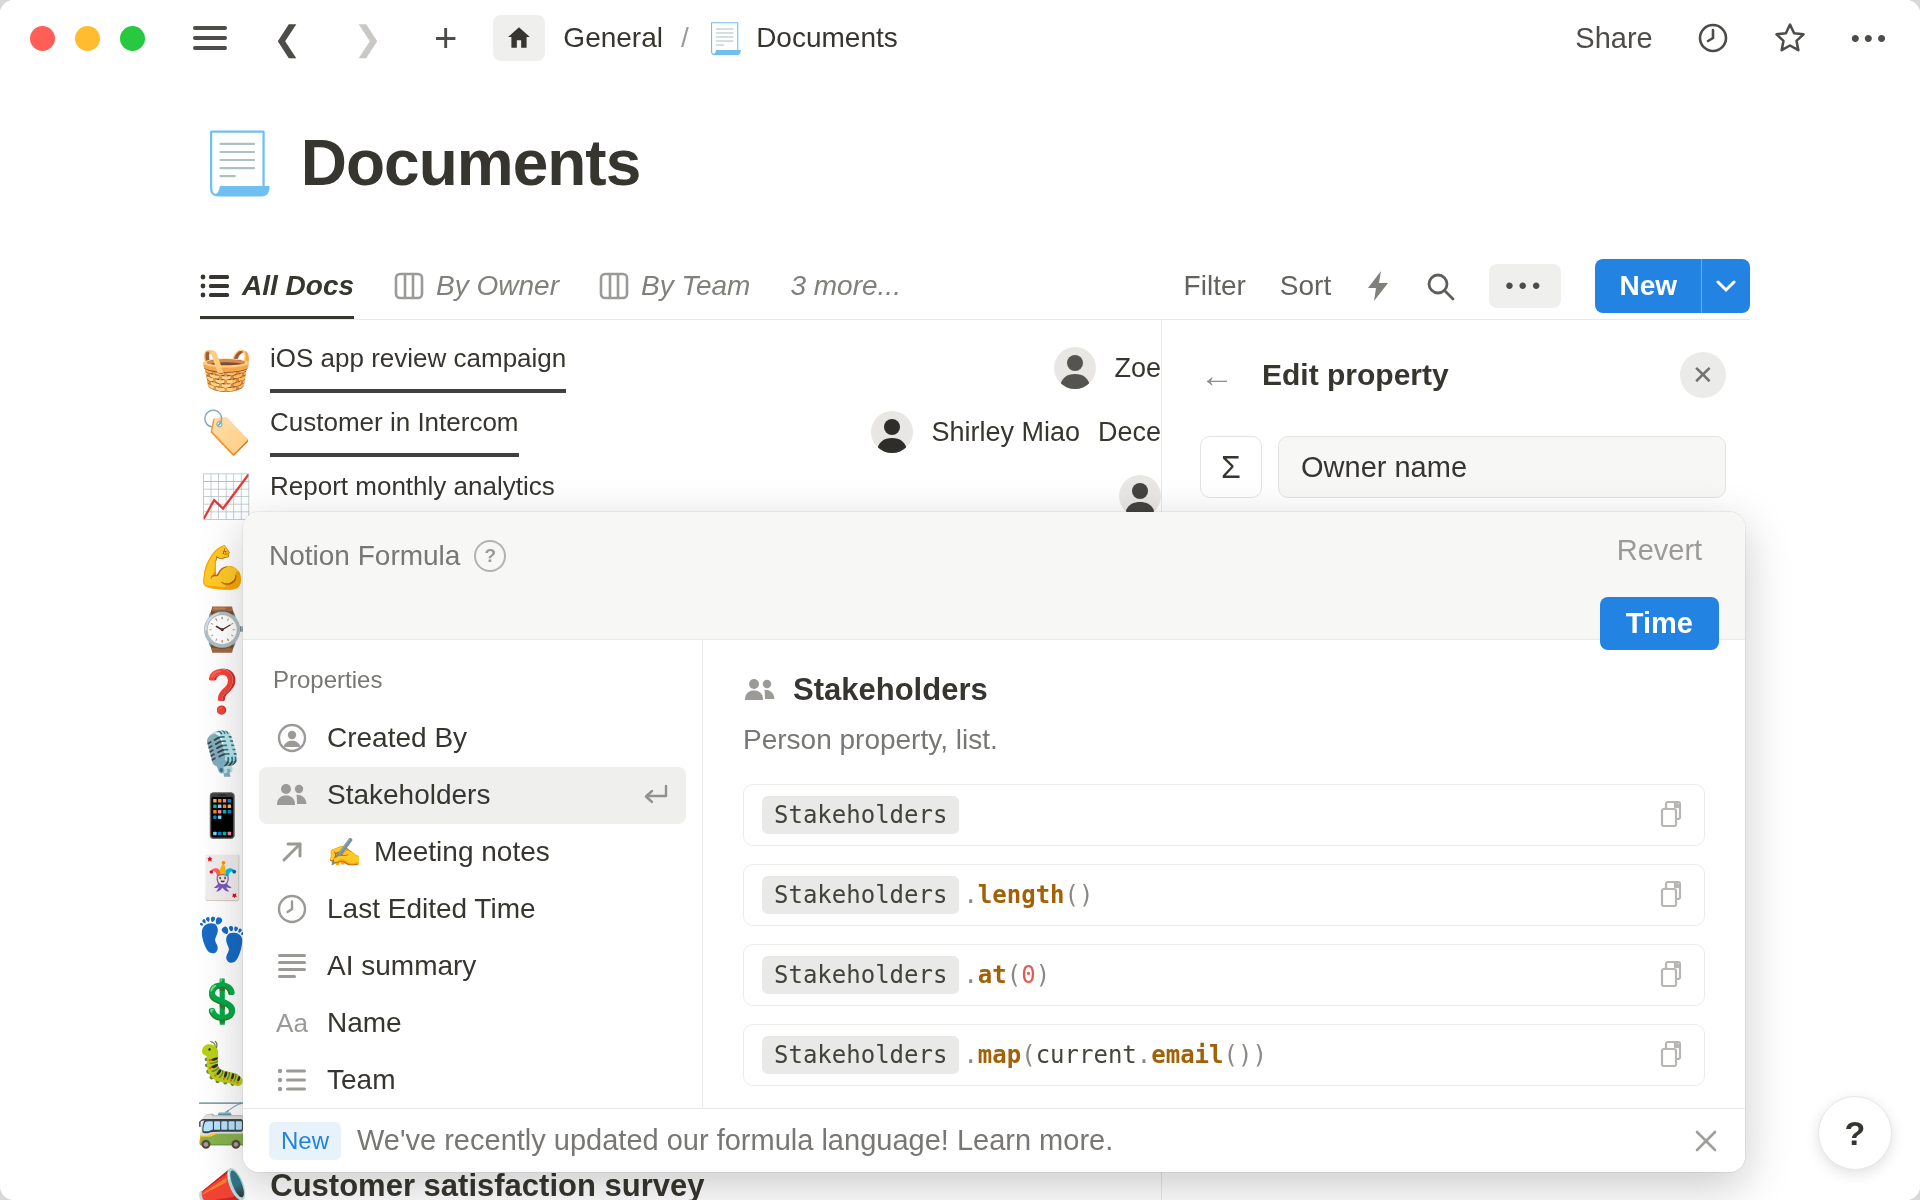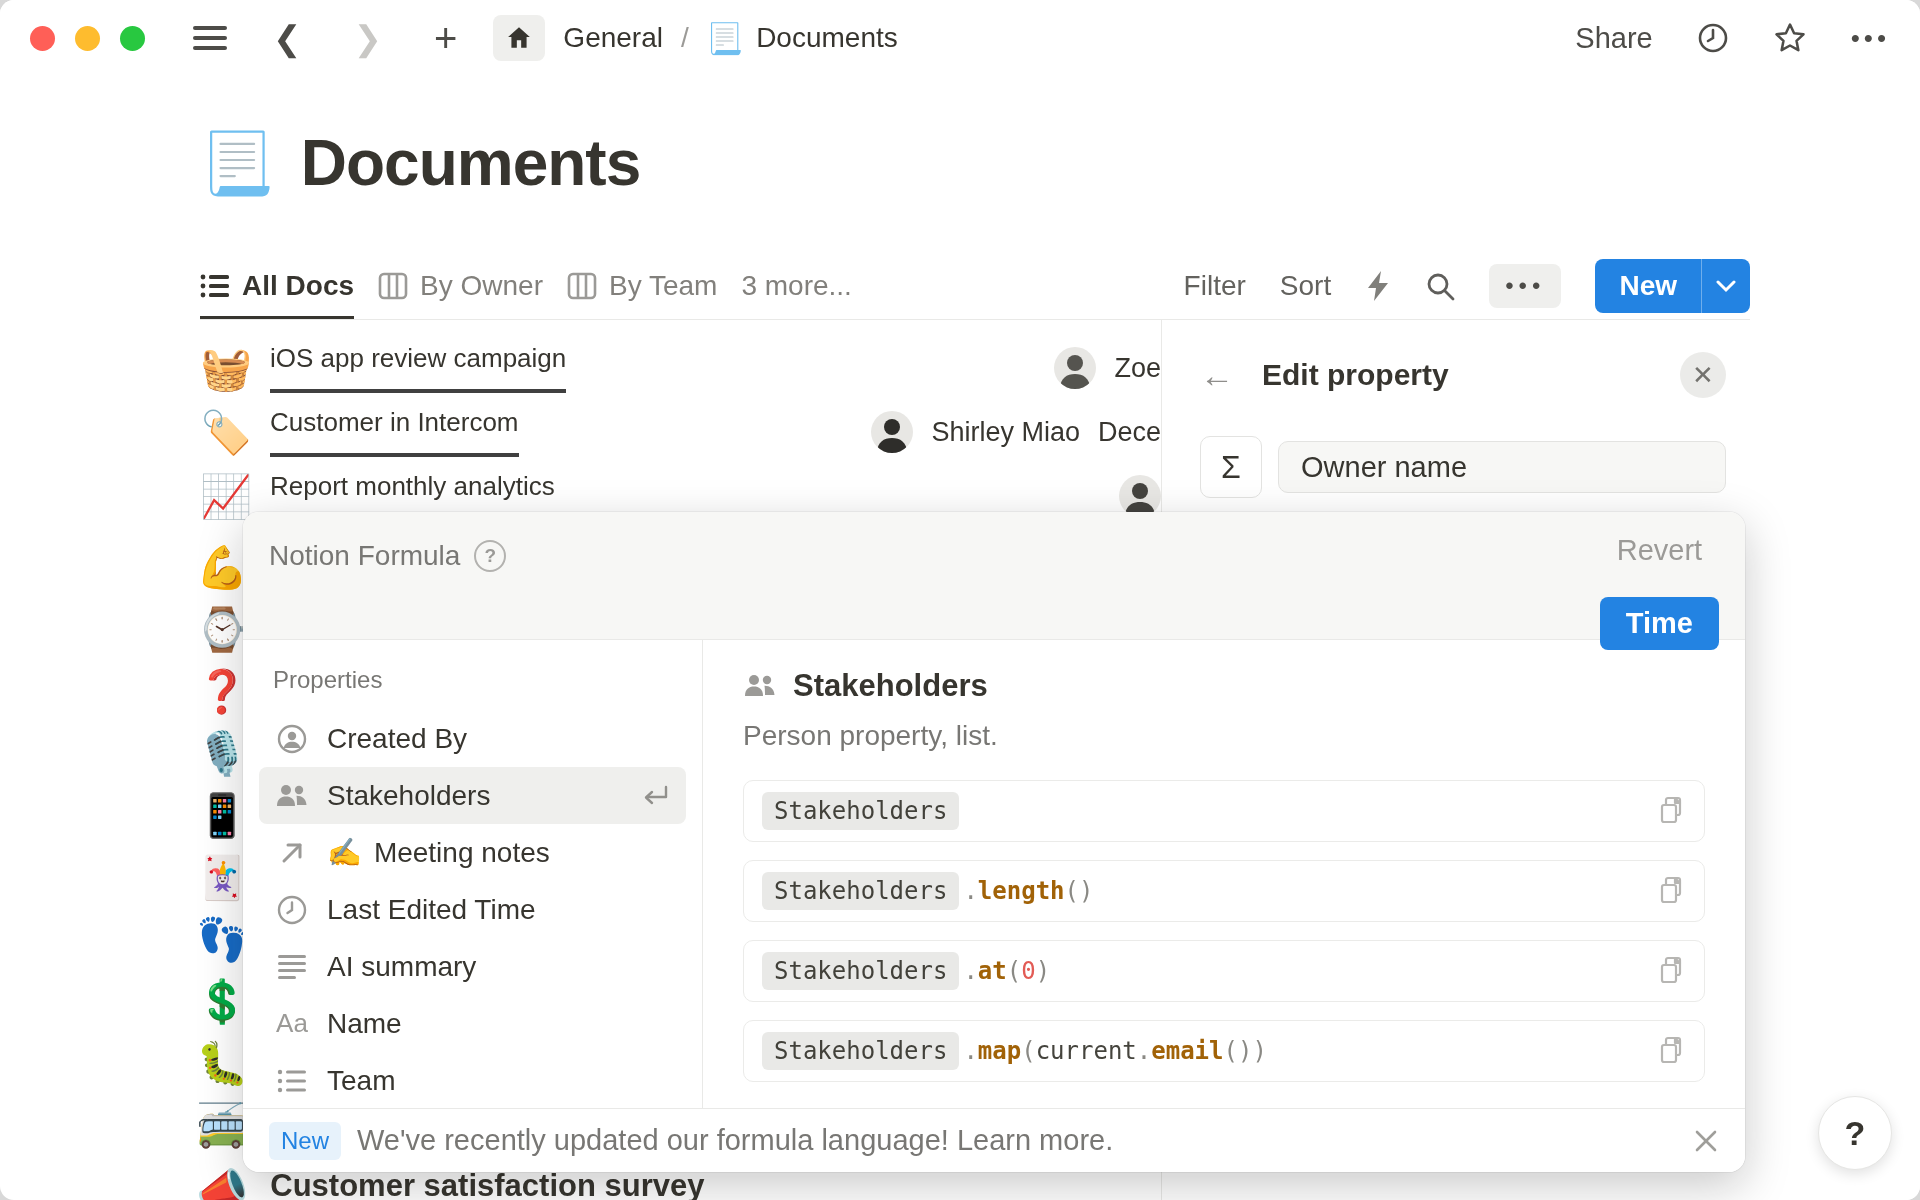--- a/index.html
+++ b/index.html
@@ -31,7 +31,7 @@
 
   
   .toolbar { position:absolute; left:200px; right:170px; top:252px; height:68px; display:flex; align-items:center; border-bottom:1px solid #e9e9e7; }
-  .tabs { display:flex; align-items:stretch; gap:24px; height:100%; }
+  .tabs { display:flex; align-items:stretch; gap:40px; height:100%;font-style:italic; }
   .tab { display:flex; align-items:center; gap:12px; font-size:28px; color:#82807c; font-weight:500; height:100%; }
   .tab.active { color:#37352f; font-weight:700; box-shadow:inset 0 -3px 0 #37352f; }
   .tab .ticon { display:flex; }

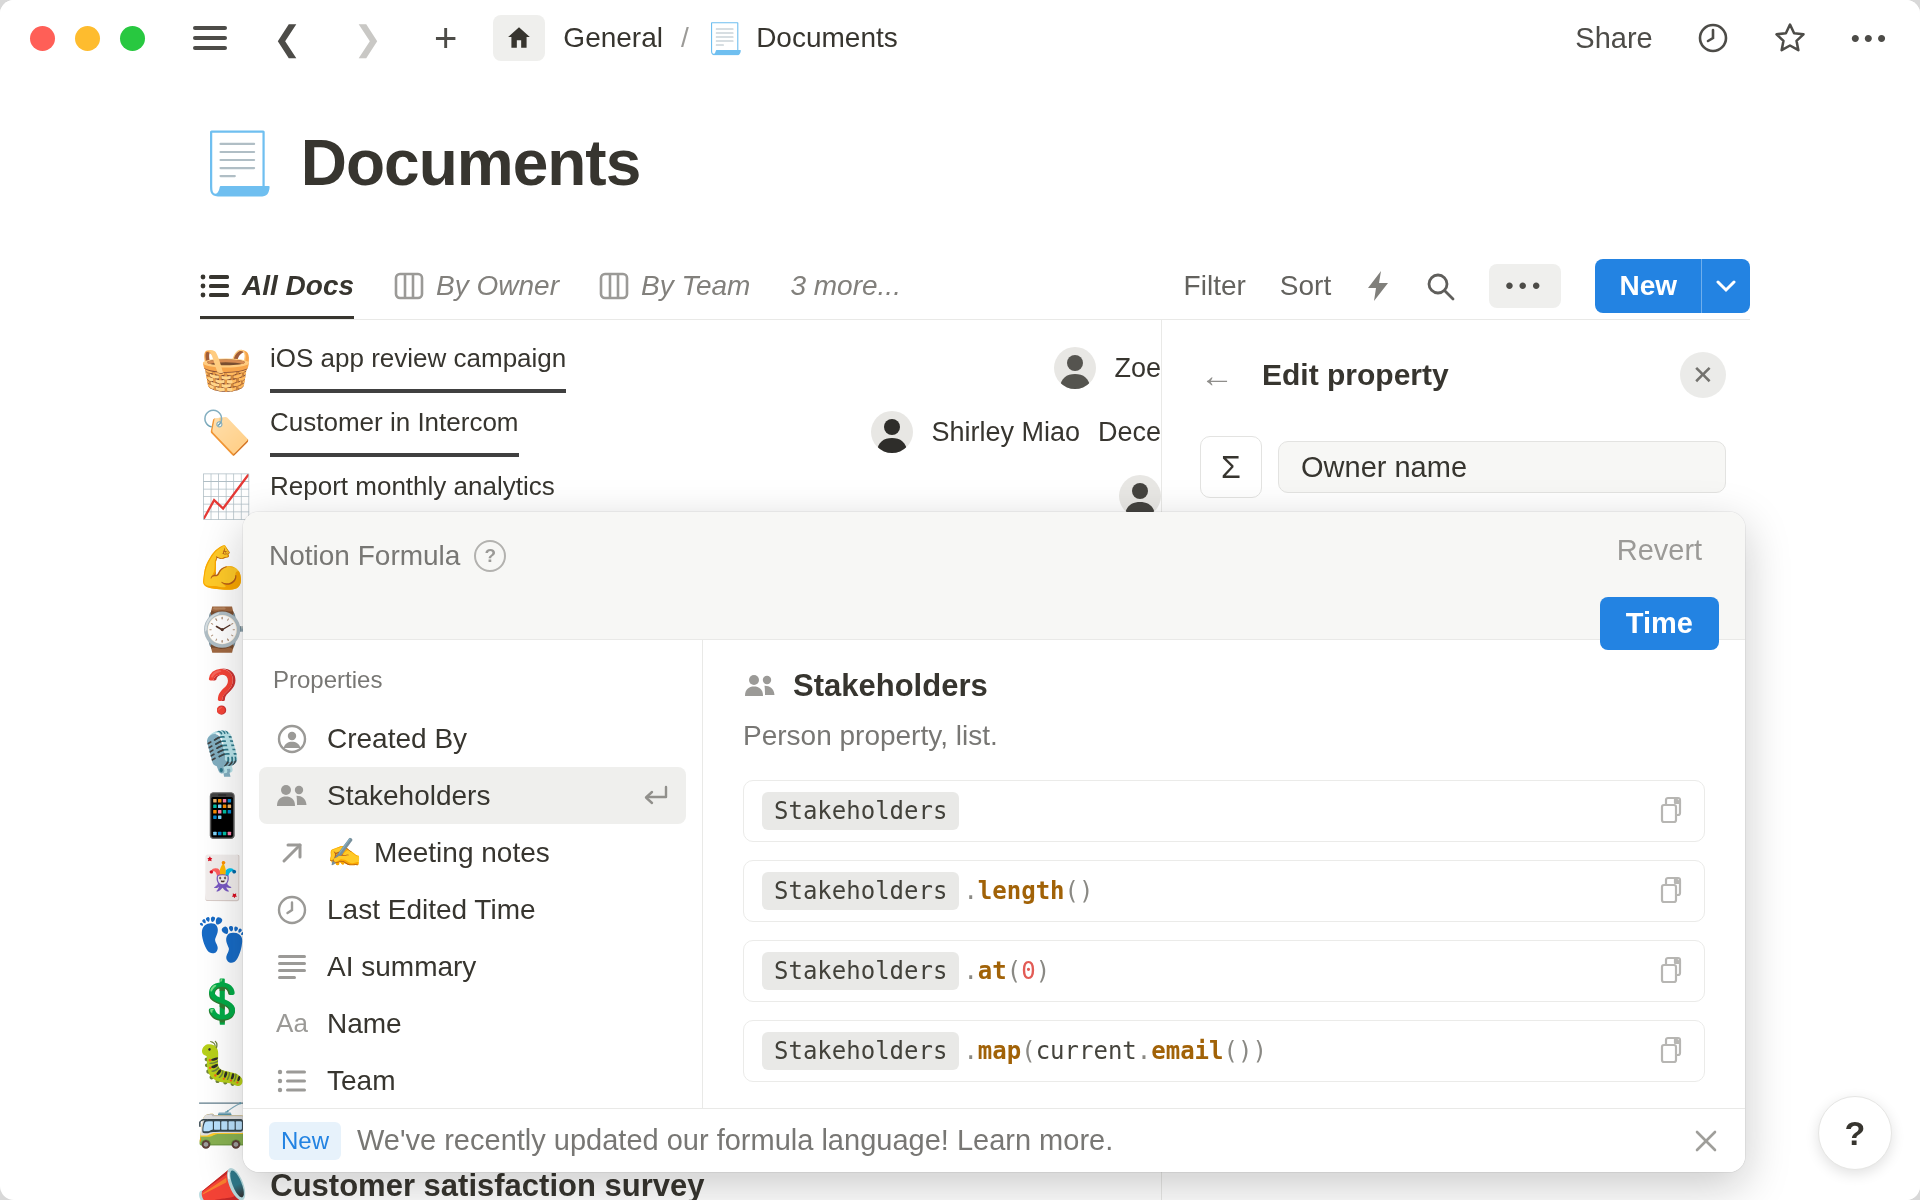--- a/index.html
+++ b/index.html
@@ -68,7 +68,7 @@
   .sp-close { margin-left:auto; width:46px; height:46px; border-radius:50%; background:#ebebe9; display:flex; align-items:center; justify-content:center; color:#73726e; font-size:26px; }
   .sp-proprow { display:flex; align-items:center; gap:16px; margin-top:38px; }
   .sigma-box { width:62px; height:62px; border:1px solid #e3e3e1; border-radius:10px; display:flex; align-items:center; justify-content:center; font-size:32px; color:#37352f; background:#fff; }
-  .name-input { flex:1; height:52px; background:#f7f7f5; border:1px solid #e3e3e1; border-radius:10px; font-size:29px; color:#37352f; padding:0 22px; font-family:"Liberation Sans",sans-serif; }
+  .name-input { flex:1; height:62px; background:#f7f7f5; border:1px solid #e3e3e1; border-radius:10px; font-size:29px; color:#37352f; padding:0 22px; font-family:"Liberation Sans",sans-serif; }
 
   
   .popup { position:absolute; left:243px; top:512px; width:1502px; height:660px; background:#fff; border-radius:16px; z-index:20;

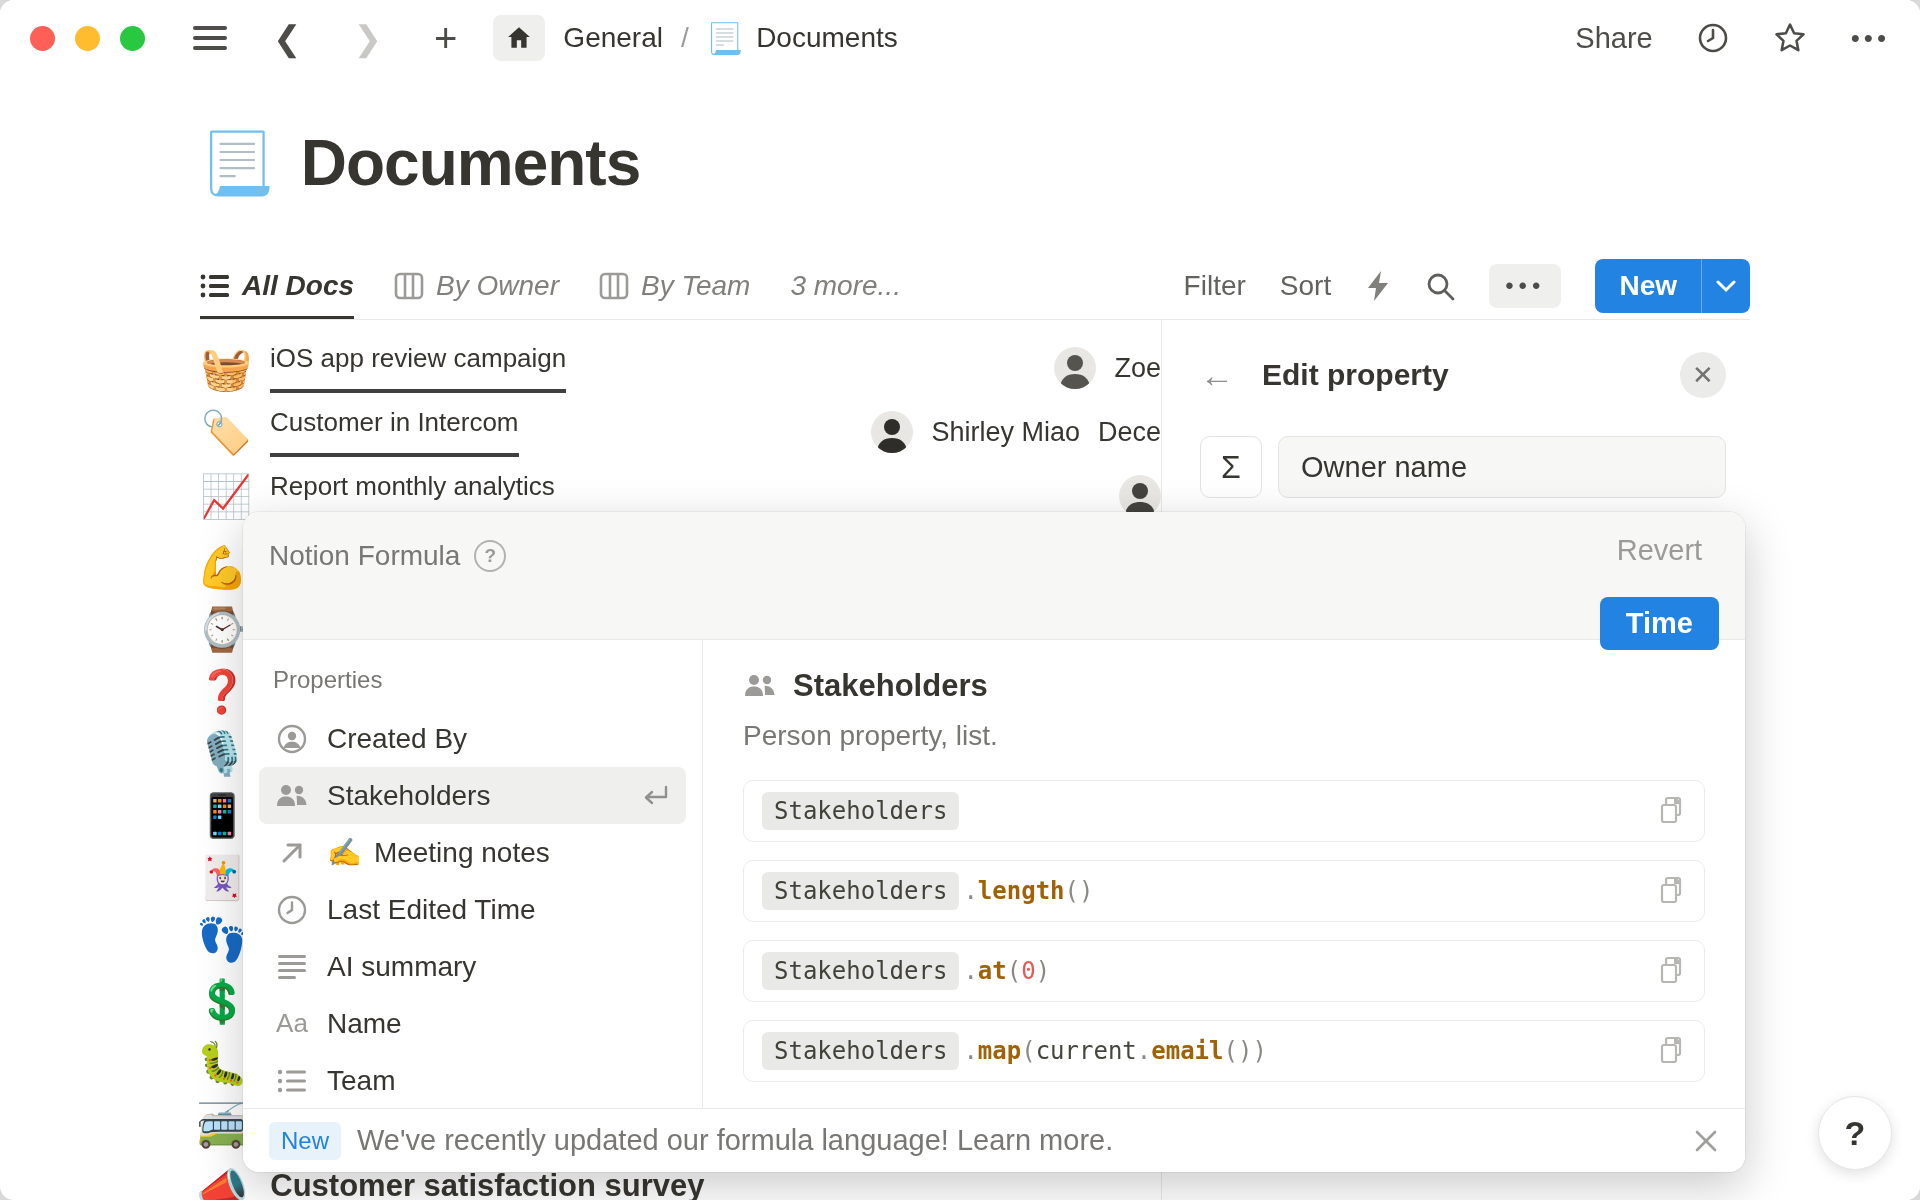--- a/index.html
+++ b/index.html
@@ -80,7 +80,7 @@
   .revert { font-size:29px; color:#9b9a97; font-weight:500; }
   .done-btn { background:#2383e2; color:#fff; font-size:29px; font-weight:700; border-radius:8px; padding:10px 26px; }
 
-  .popup-body { flex:1; display:flex; min-height:0; }
+  .popup-body { flex:1; display:flex; min-height:0;align-items:center; }
   .props-col { width:460px; border-right:1px solid #e9e9e7; padding:26px 16px 0 16px; }
   .props-label { font-size:24px; color:#787774; font-weight:500; padding-left:14px; margin-bottom:16px; }
   .pitem { height:57px; display:flex; align-items:center; gap:18px; padding:0 16px; border-radius:8px; font-size:28px; color:#37352f; }

